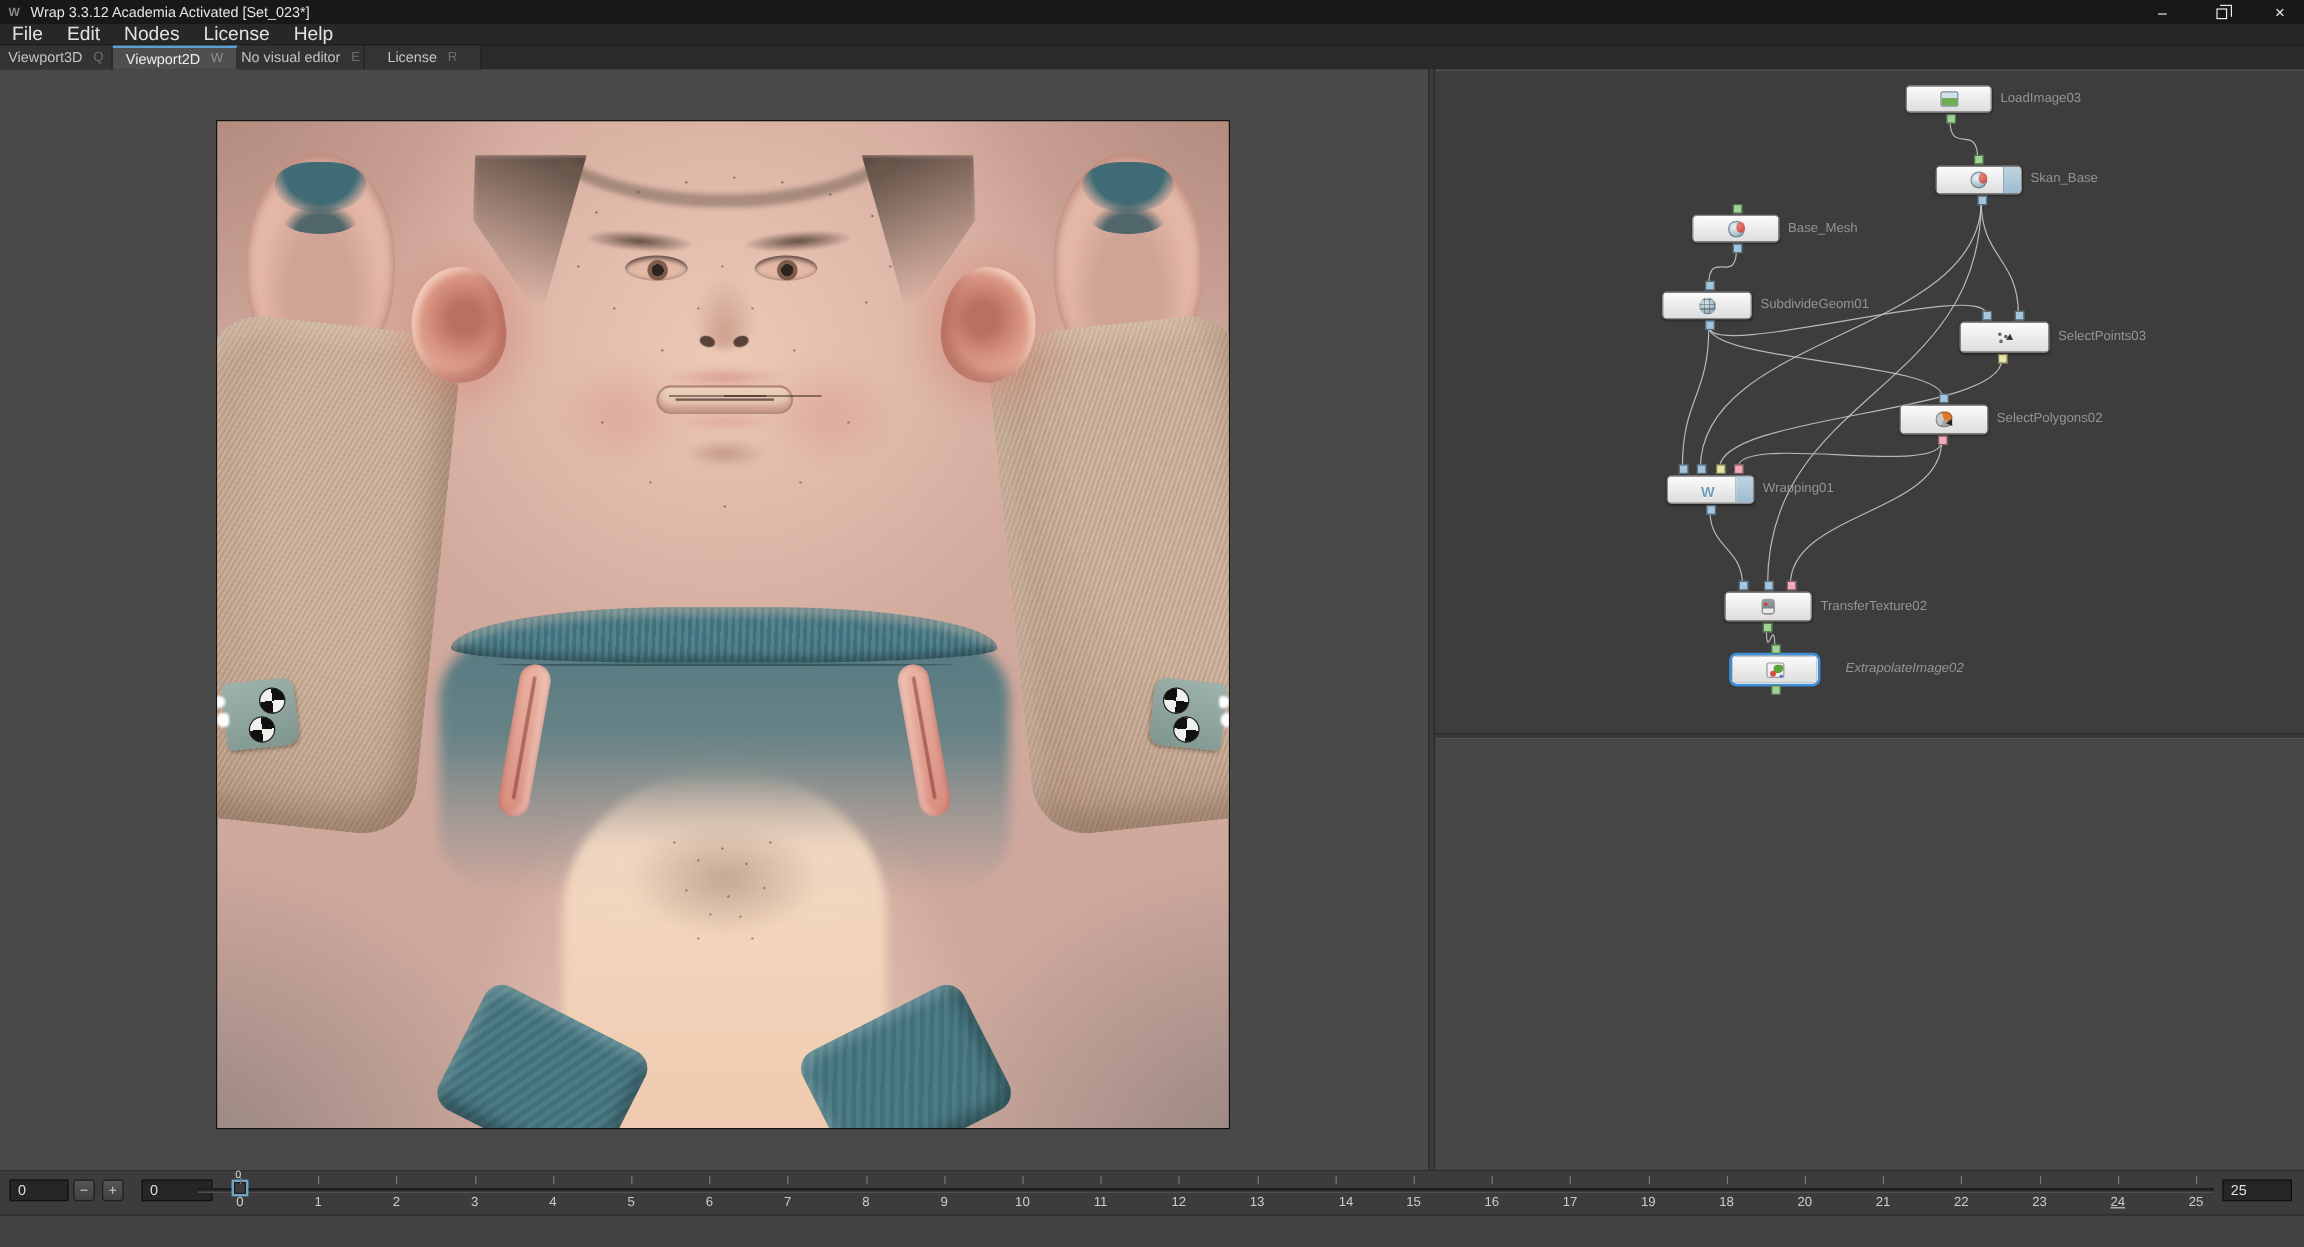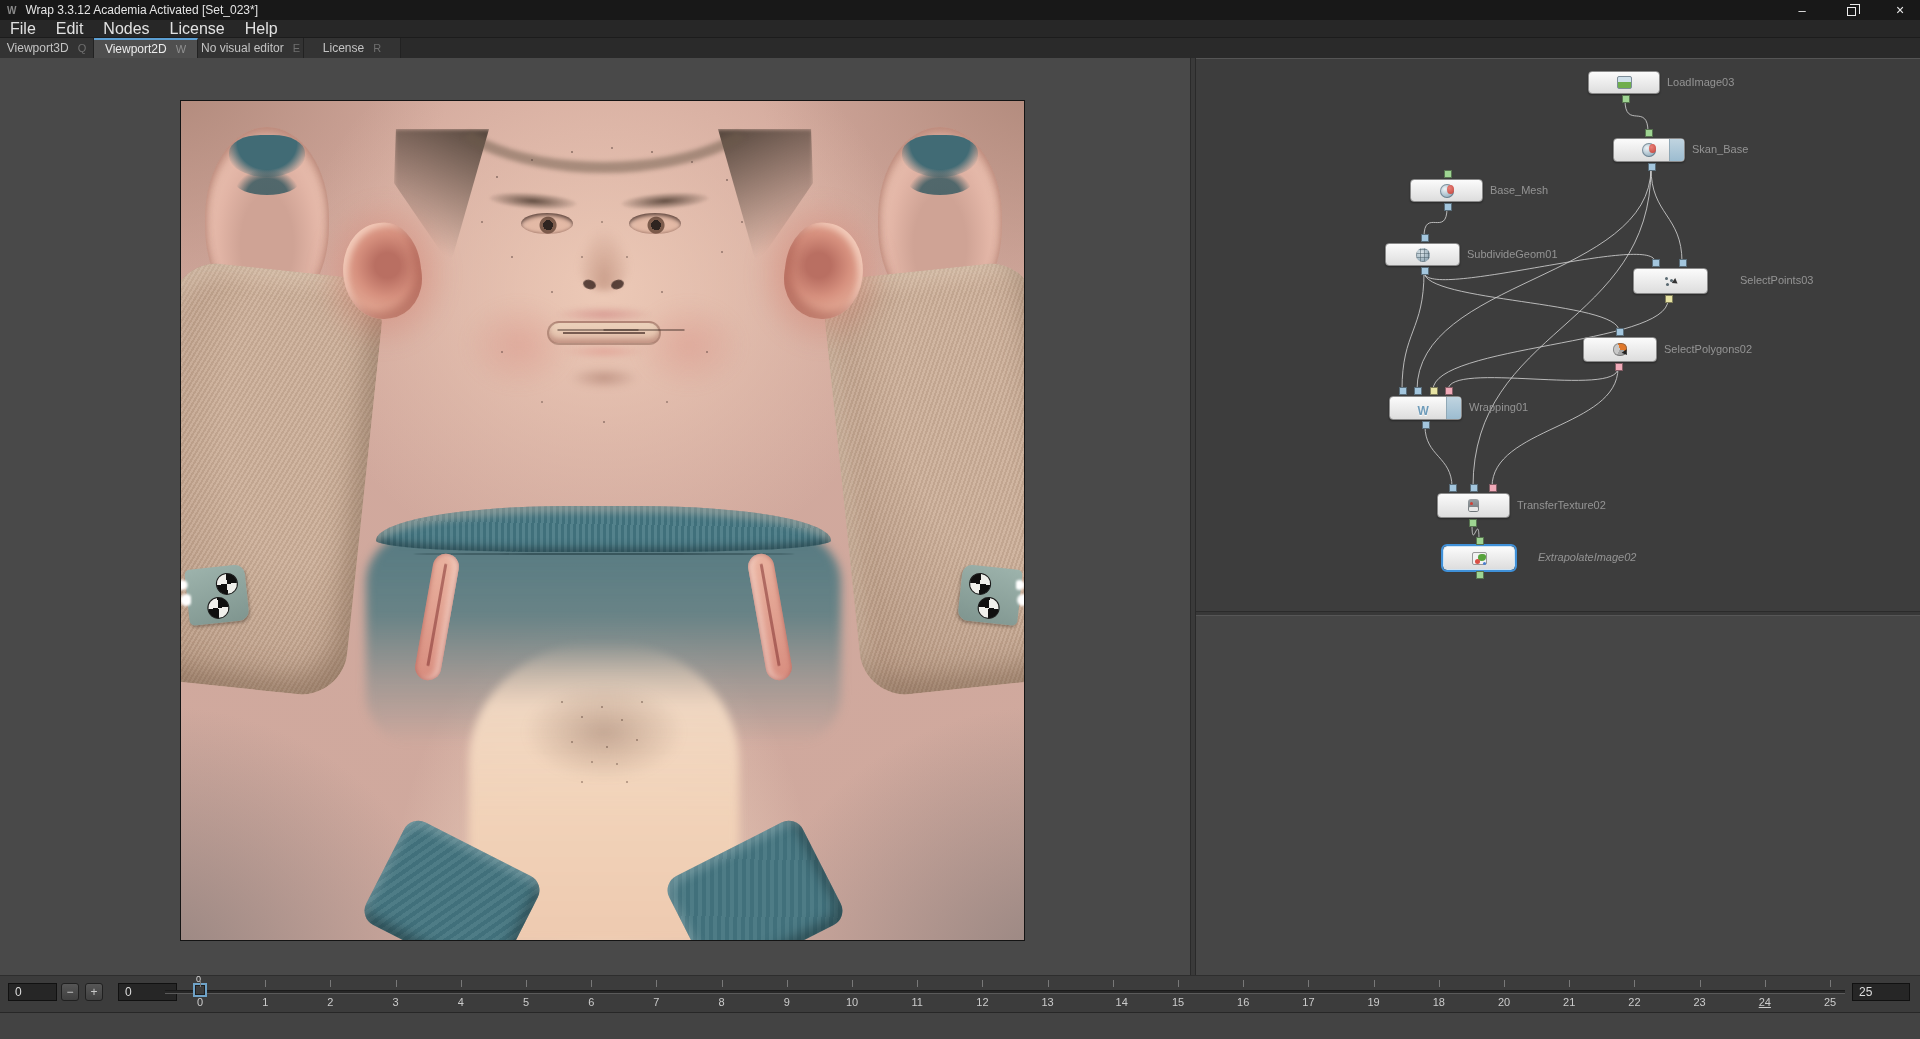--- a/index.html
+++ b/index.html
@@ -363,7 +363,7 @@
         <span class="port in c-blue" style="left: 45px;"></span>
         <span class="port out c-yellow" style="left: 31px;"></span>
       </div>
-      <span class="nlabel" style="left: 544px; top: 215px;">SelectPoints03</span>
+      <span class="nlabel" style="left: 519px; top: 215px;">SelectPoints03</span>
       <div class="node" style="left: 387px; top: 278px; width: 74px; height: 25px;">
         <div class="nicon icon-poly"></div>
         <span class="port in c-blue" style="left: 32px;"></span>

